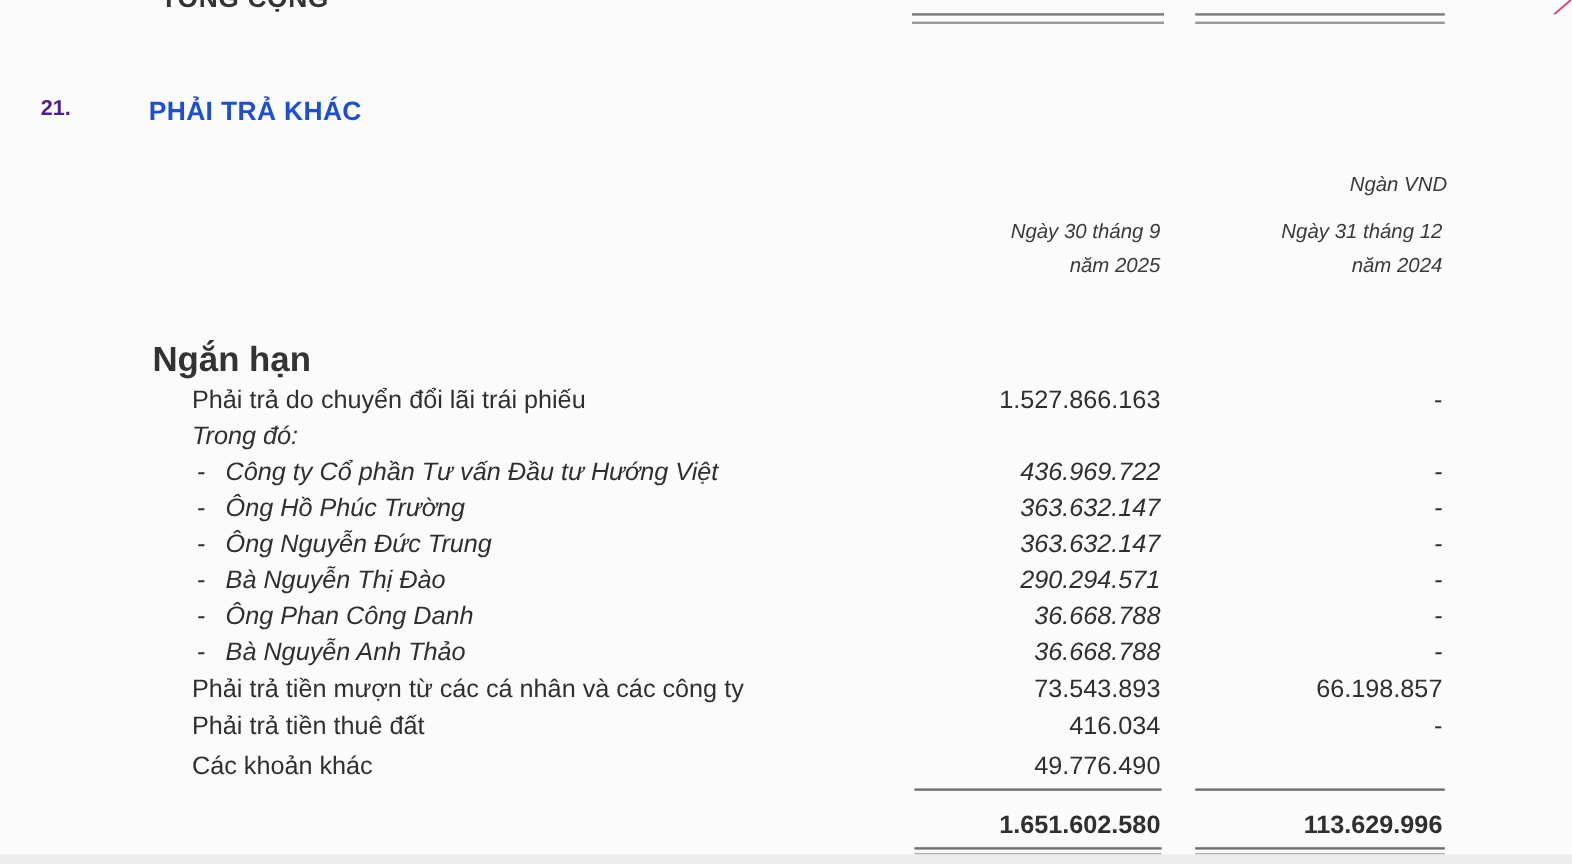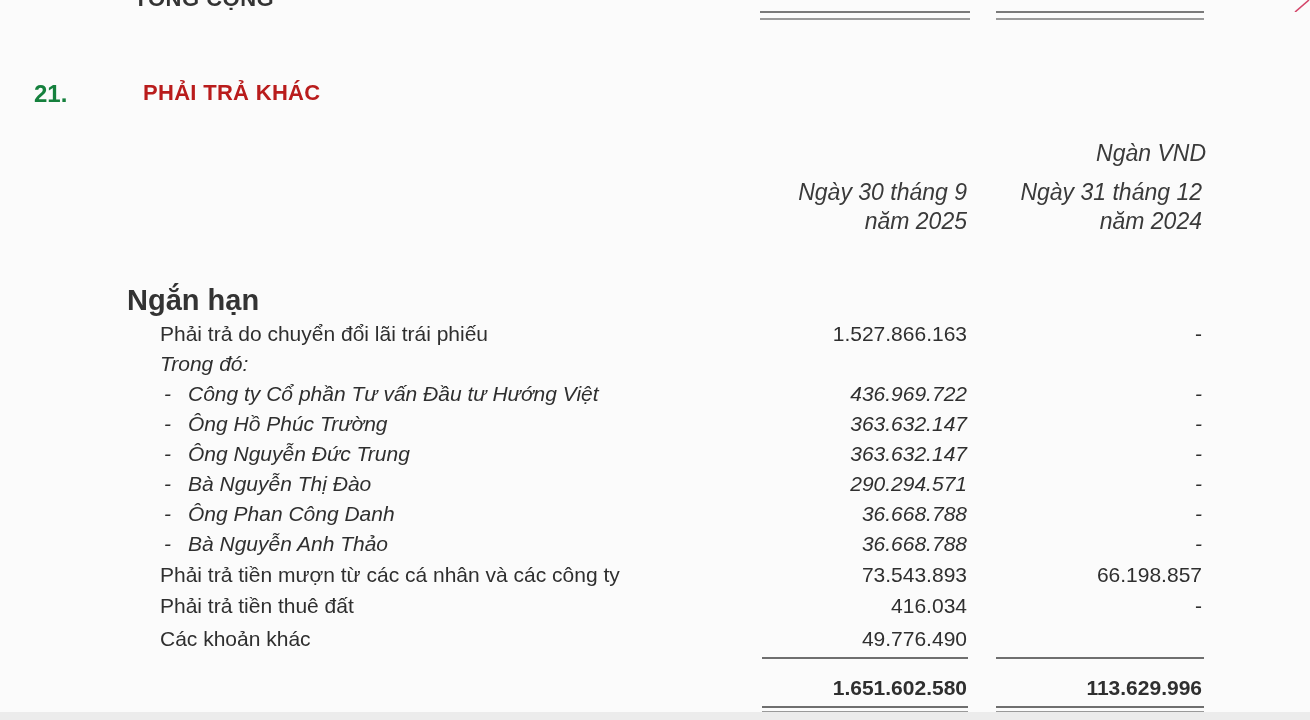--- a/index.html
+++ b/index.html
@@ -12,7 +12,7 @@
     .prev-label { left:134px; top:-14px; font-size:22px; font-weight:bold; letter-spacing:0.5px; color:#333; }
     .prev-dbl { height:5px; border-top:2px solid #7a7a7a; border-bottom:2px solid #9a9a9a; top:11px; }
     .mark { left:1293px; top:0; width:18px; height:12px; }
-    .sec-num { left:34px; top:80px; font-size:24px; font-weight:bold; color:#15803d; }
+    .sec-num { left:34px; top:80px; font-size:18px; font-weight:bold; color:#4c1d95; }
     .sec-title { left:143px; top:80px; font-size:22px; font-weight:bold; color:#b91c1c; letter-spacing:0.3px; }
     .hdr { font-size:23px; font-style:italic; color:#3a3a3a; text-align:right; line-height:29px; }
     .row { position:absolute; left:0; width:1223px; height:30px; font-size:21px; }

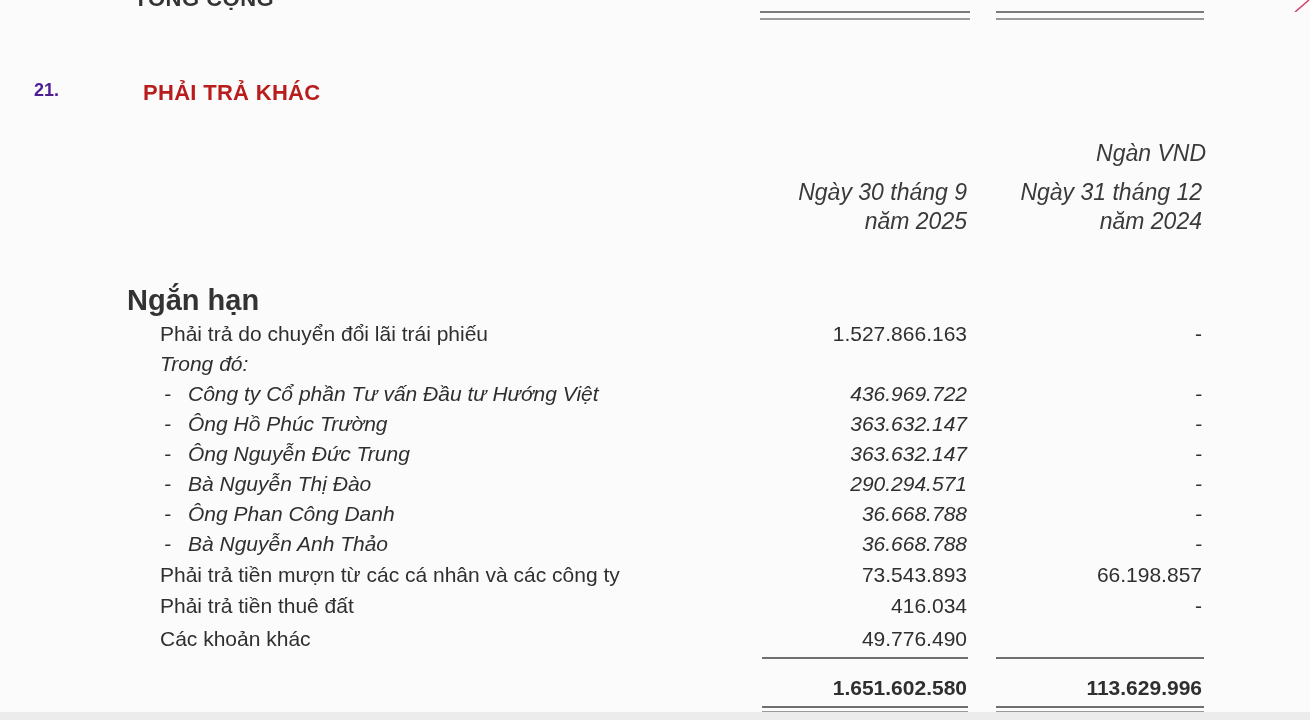--- a/index.html
+++ b/index.html
@@ -13,7 +13,7 @@
     .prev-dbl { height:5px; border-top:2px solid #7a7a7a; border-bottom:2px solid #9a9a9a; top:11px; }
     .mark { left:1293px; top:0; width:18px; height:12px; }
     .sec-num { left:34px; top:80px; font-size:18px; font-weight:bold; color:#4c1d95; }
-    .sec-title { left:143px; top:80px; font-size:22px; font-weight:bold; color:#b91c1c; letter-spacing:0.3px; }
+    .sec-title { left:124px; top:80px; font-size:22px; font-weight:bold; color:#1d4ed8; letter-spacing:0.3px; }
     .hdr { font-size:23px; font-style:italic; color:#3a3a3a; text-align:right; line-height:29px; }
     .row { position:absolute; left:0; width:1223px; height:30px; font-size:21px; }
     .lbl { position:absolute; white-space:nowrap; }

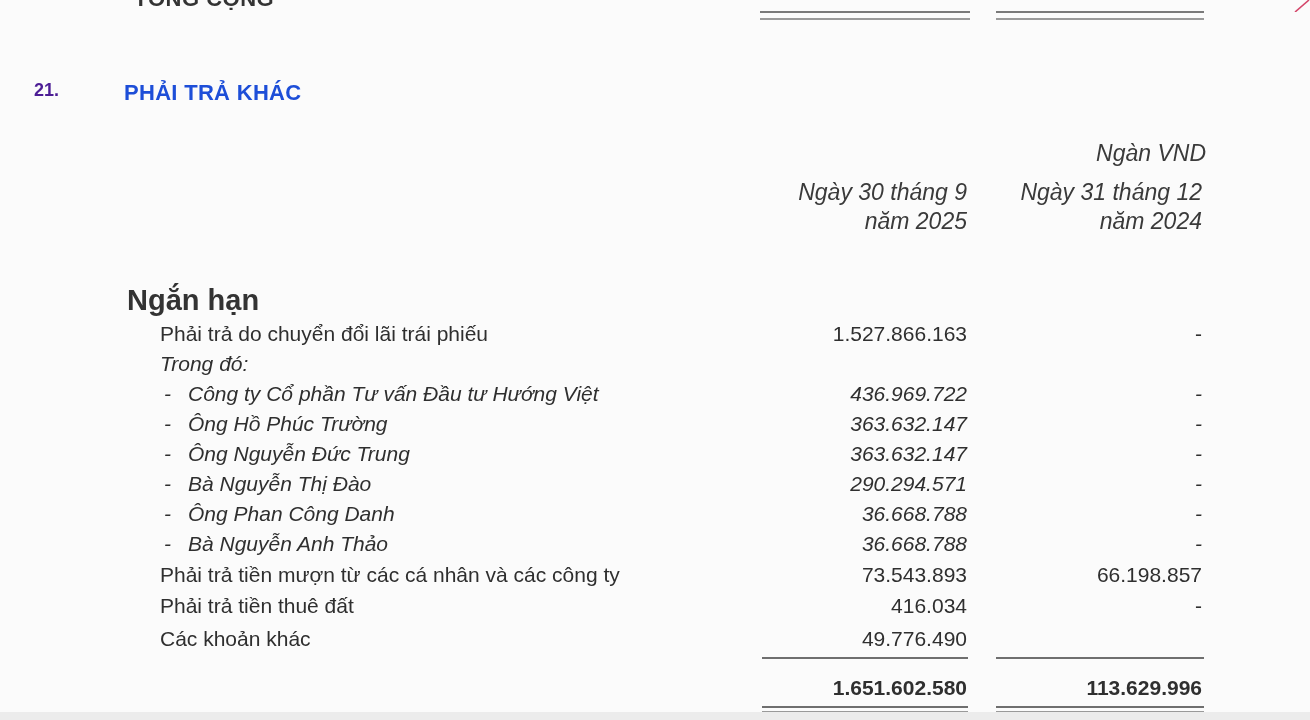--- a/index.html
+++ b/index.html
@@ -14,7 +14,7 @@
     .mark { left:1293px; top:0; width:18px; height:12px; }
     .sec-num { left:34px; top:80px; font-size:18px; font-weight:bold; color:#4c1d95; }
     .sec-title { left:124px; top:80px; font-size:22px; font-weight:bold; color:#1d4ed8; letter-spacing:0.3px; }
-    .hdr { font-size:23px; font-style:italic; color:#3a3a3a; text-align:right; line-height:29px; }
+    .hdr { font-size:17px; font-style:italic; color:#3a3a3a; text-align:right; line-height:29px; }
     .row { position:absolute; left:0; width:1223px; height:30px; font-size:21px; }
     .lbl { position:absolute; white-space:nowrap; }
     .num { position:absolute; text-align:right; width:230px; white-space:nowrap; }

